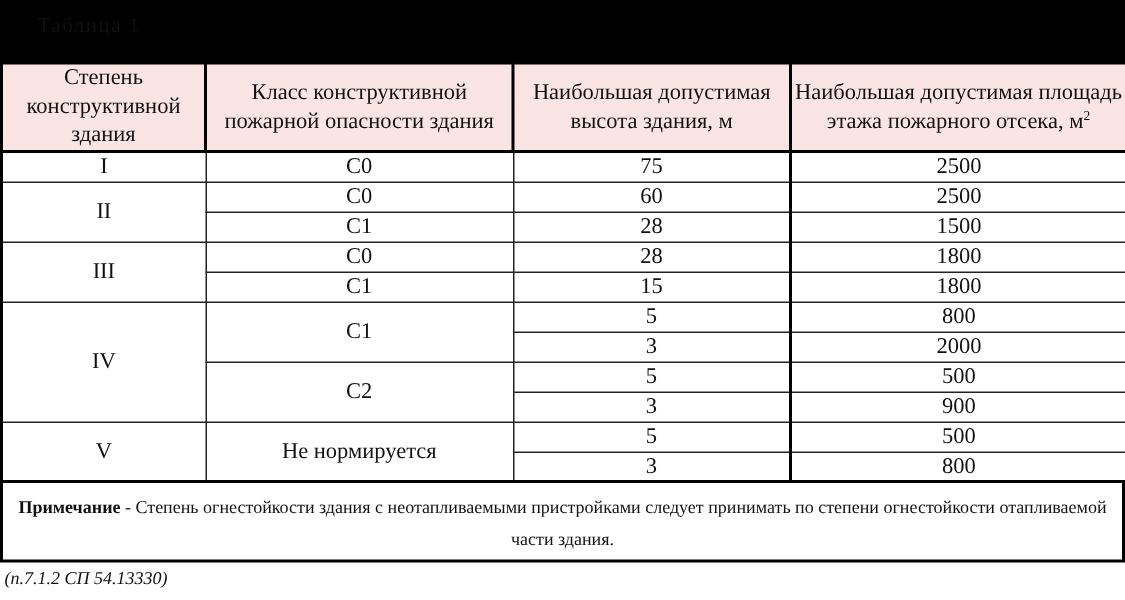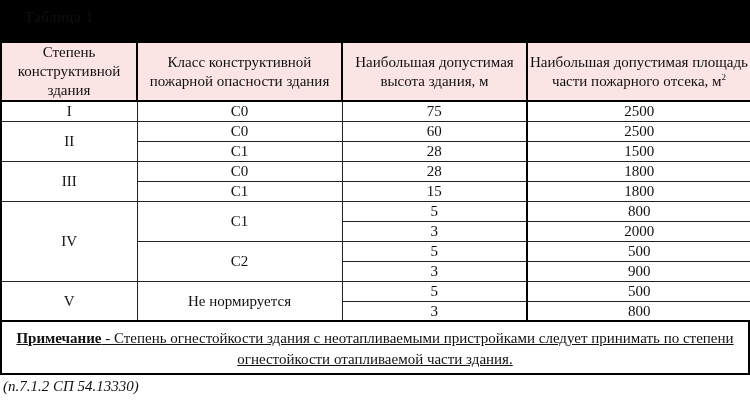--- a/index.html
+++ b/index.html
@@ -40,7 +40,7 @@
     <th>Степень конструктивной здания</th>
     <th>Класс конструктивной пожарной опасности здания</th>
     <th>Наибольшая допустимая высота здания, м</th>
-    <th><span>Наибольшая допустимая площадь части пожарного отсека, м</span><sup>2</sup></th>
+    <th><span>Наибольшая допустимая площадь этажа пожарного отсека, м</span><sup>2</sup></th>
   </tr>
   <tr class="grp-top">
     <td class="c1">I</td>

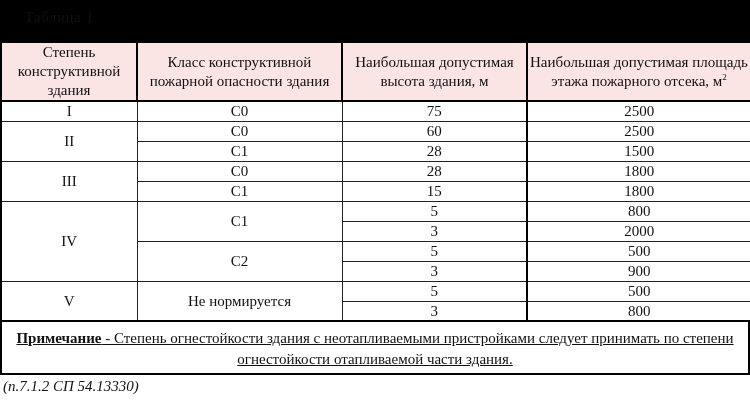--- a/index.html
+++ b/index.html
@@ -17,7 +17,7 @@
   .c3r { border-right:2px solid #000 !important; }
   sup { font-size:9px; vertical-align:top; line-height:10px; }
   .note { position:absolute; left:0; top:320px; width:746px; height:55px; border:2px solid #000;
-          font-size:15px; text-align:center; line-height:21px; padding-top:6px; box-sizing:border-box; width:750px;text-decoration:underline; }
+          font-size:12px; text-align:center; line-height:21px; padding-top:6px; box-sizing:border-box; width:750px; }
   .note b { font-weight:bold; }
   .citation { position:absolute; left:3px; top:378px; font-size:15px; font-style:italic; }
 </style>

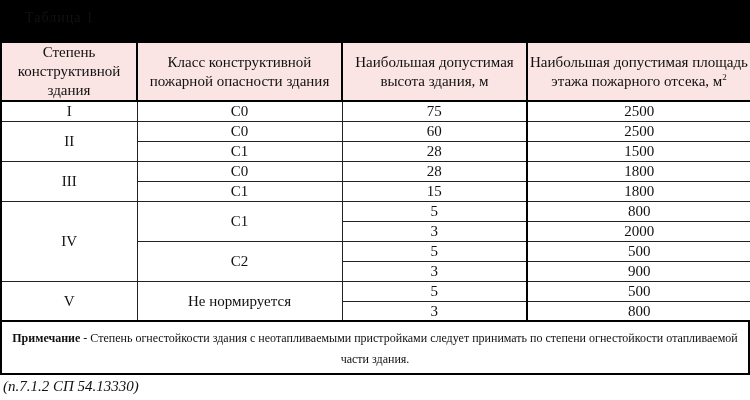--- a/index.html
+++ b/index.html
@@ -19,7 +19,7 @@
   .note { position:absolute; left:0; top:320px; width:746px; height:55px; border:2px solid #000;
           font-size:12px; text-align:center; line-height:21px; padding-top:6px; box-sizing:border-box; width:750px; }
   .note b { font-weight:bold; }
-  .citation { position:absolute; left:3px; top:378px; font-size:15px; font-style:italic; }
+  .citation { position:absolute; left:3px; top:378px; font-size:12px; font-style:italic; }
 </style>
 </head>
 <body>

